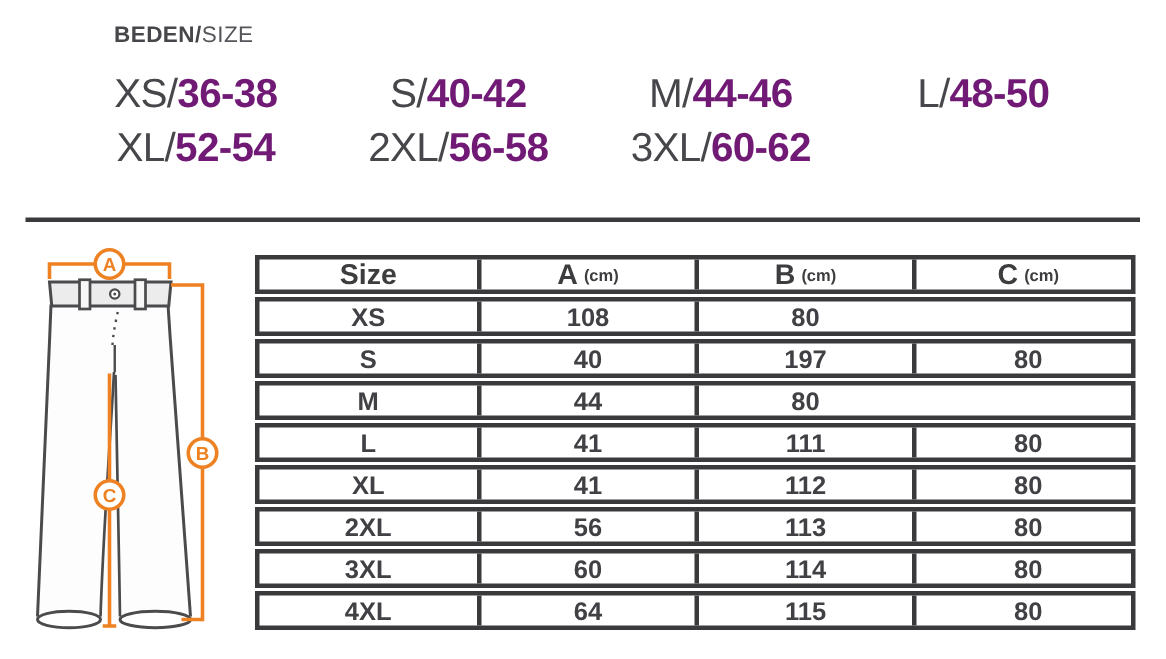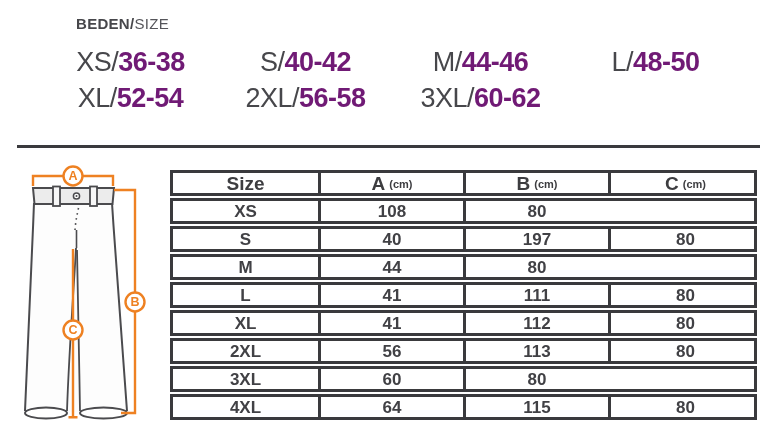--- a/index.html
+++ b/index.html
@@ -211,6 +211,7 @@
     <div class="trow">
       <div class="tcell">3XL</div>
       <div class="tcell">60</div>
+      <div class="tcell">114</div>
       <div class="tcell">80</div>
     </div>
     <div class="trow">

